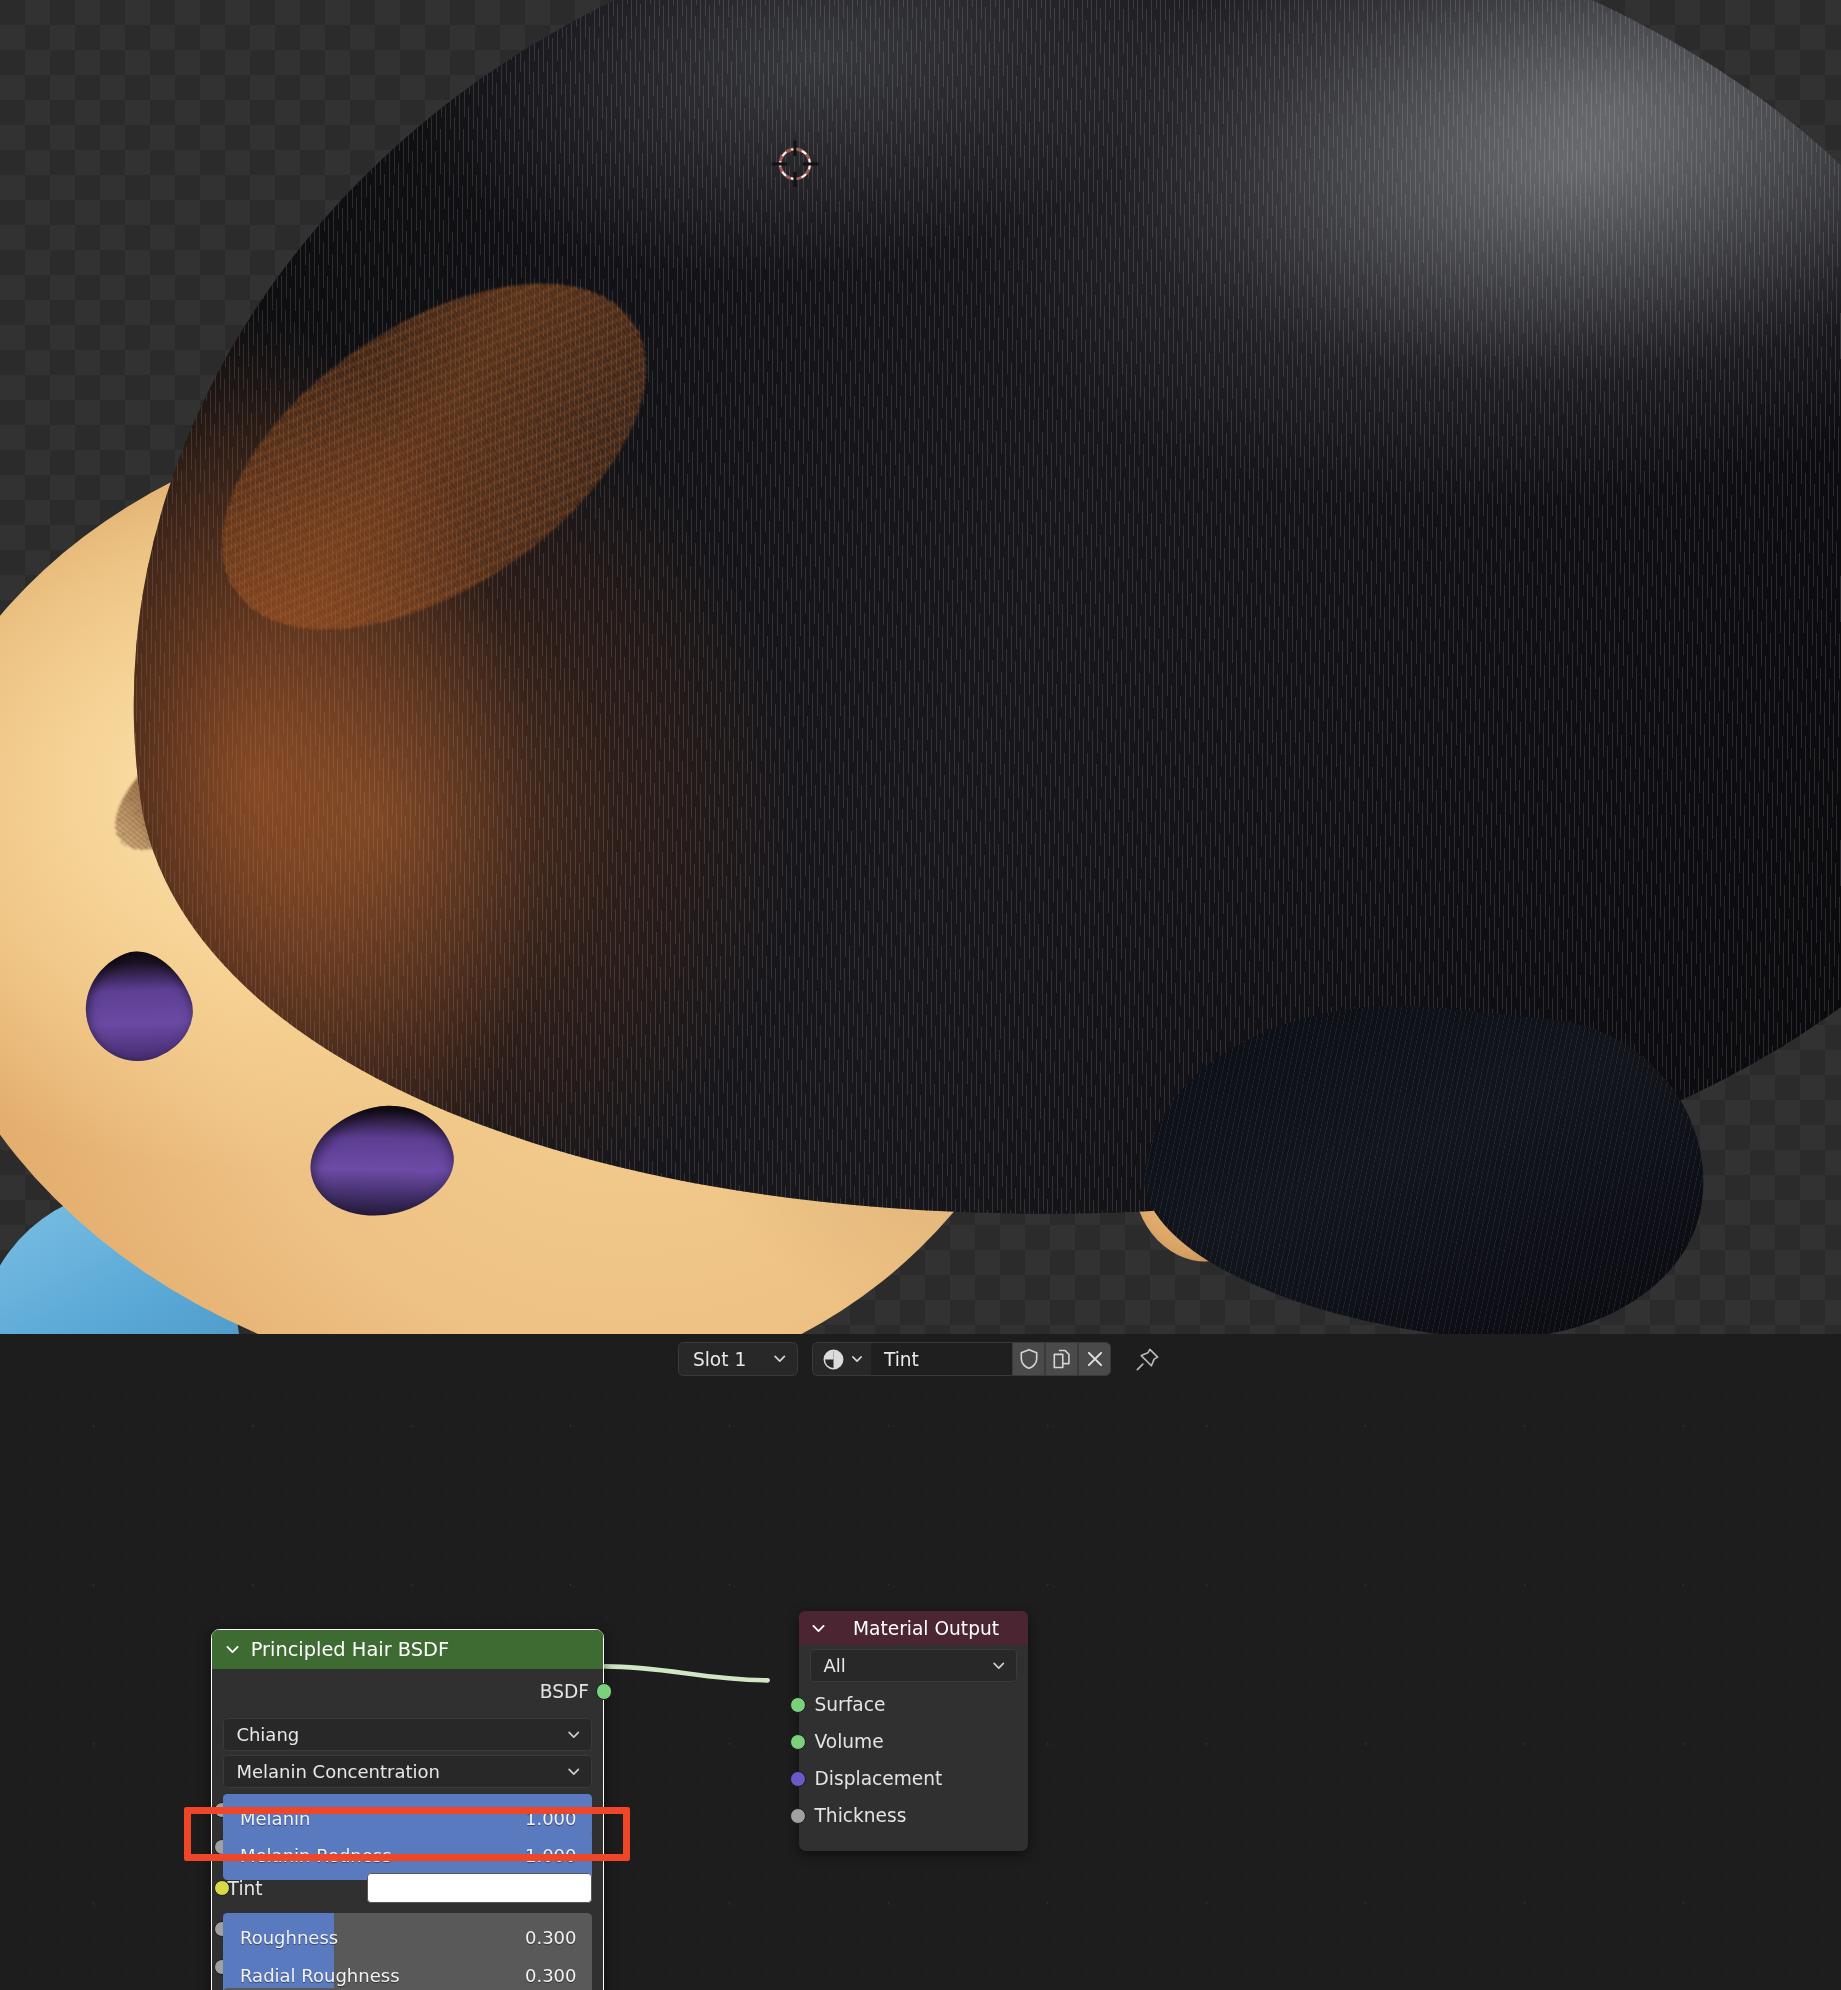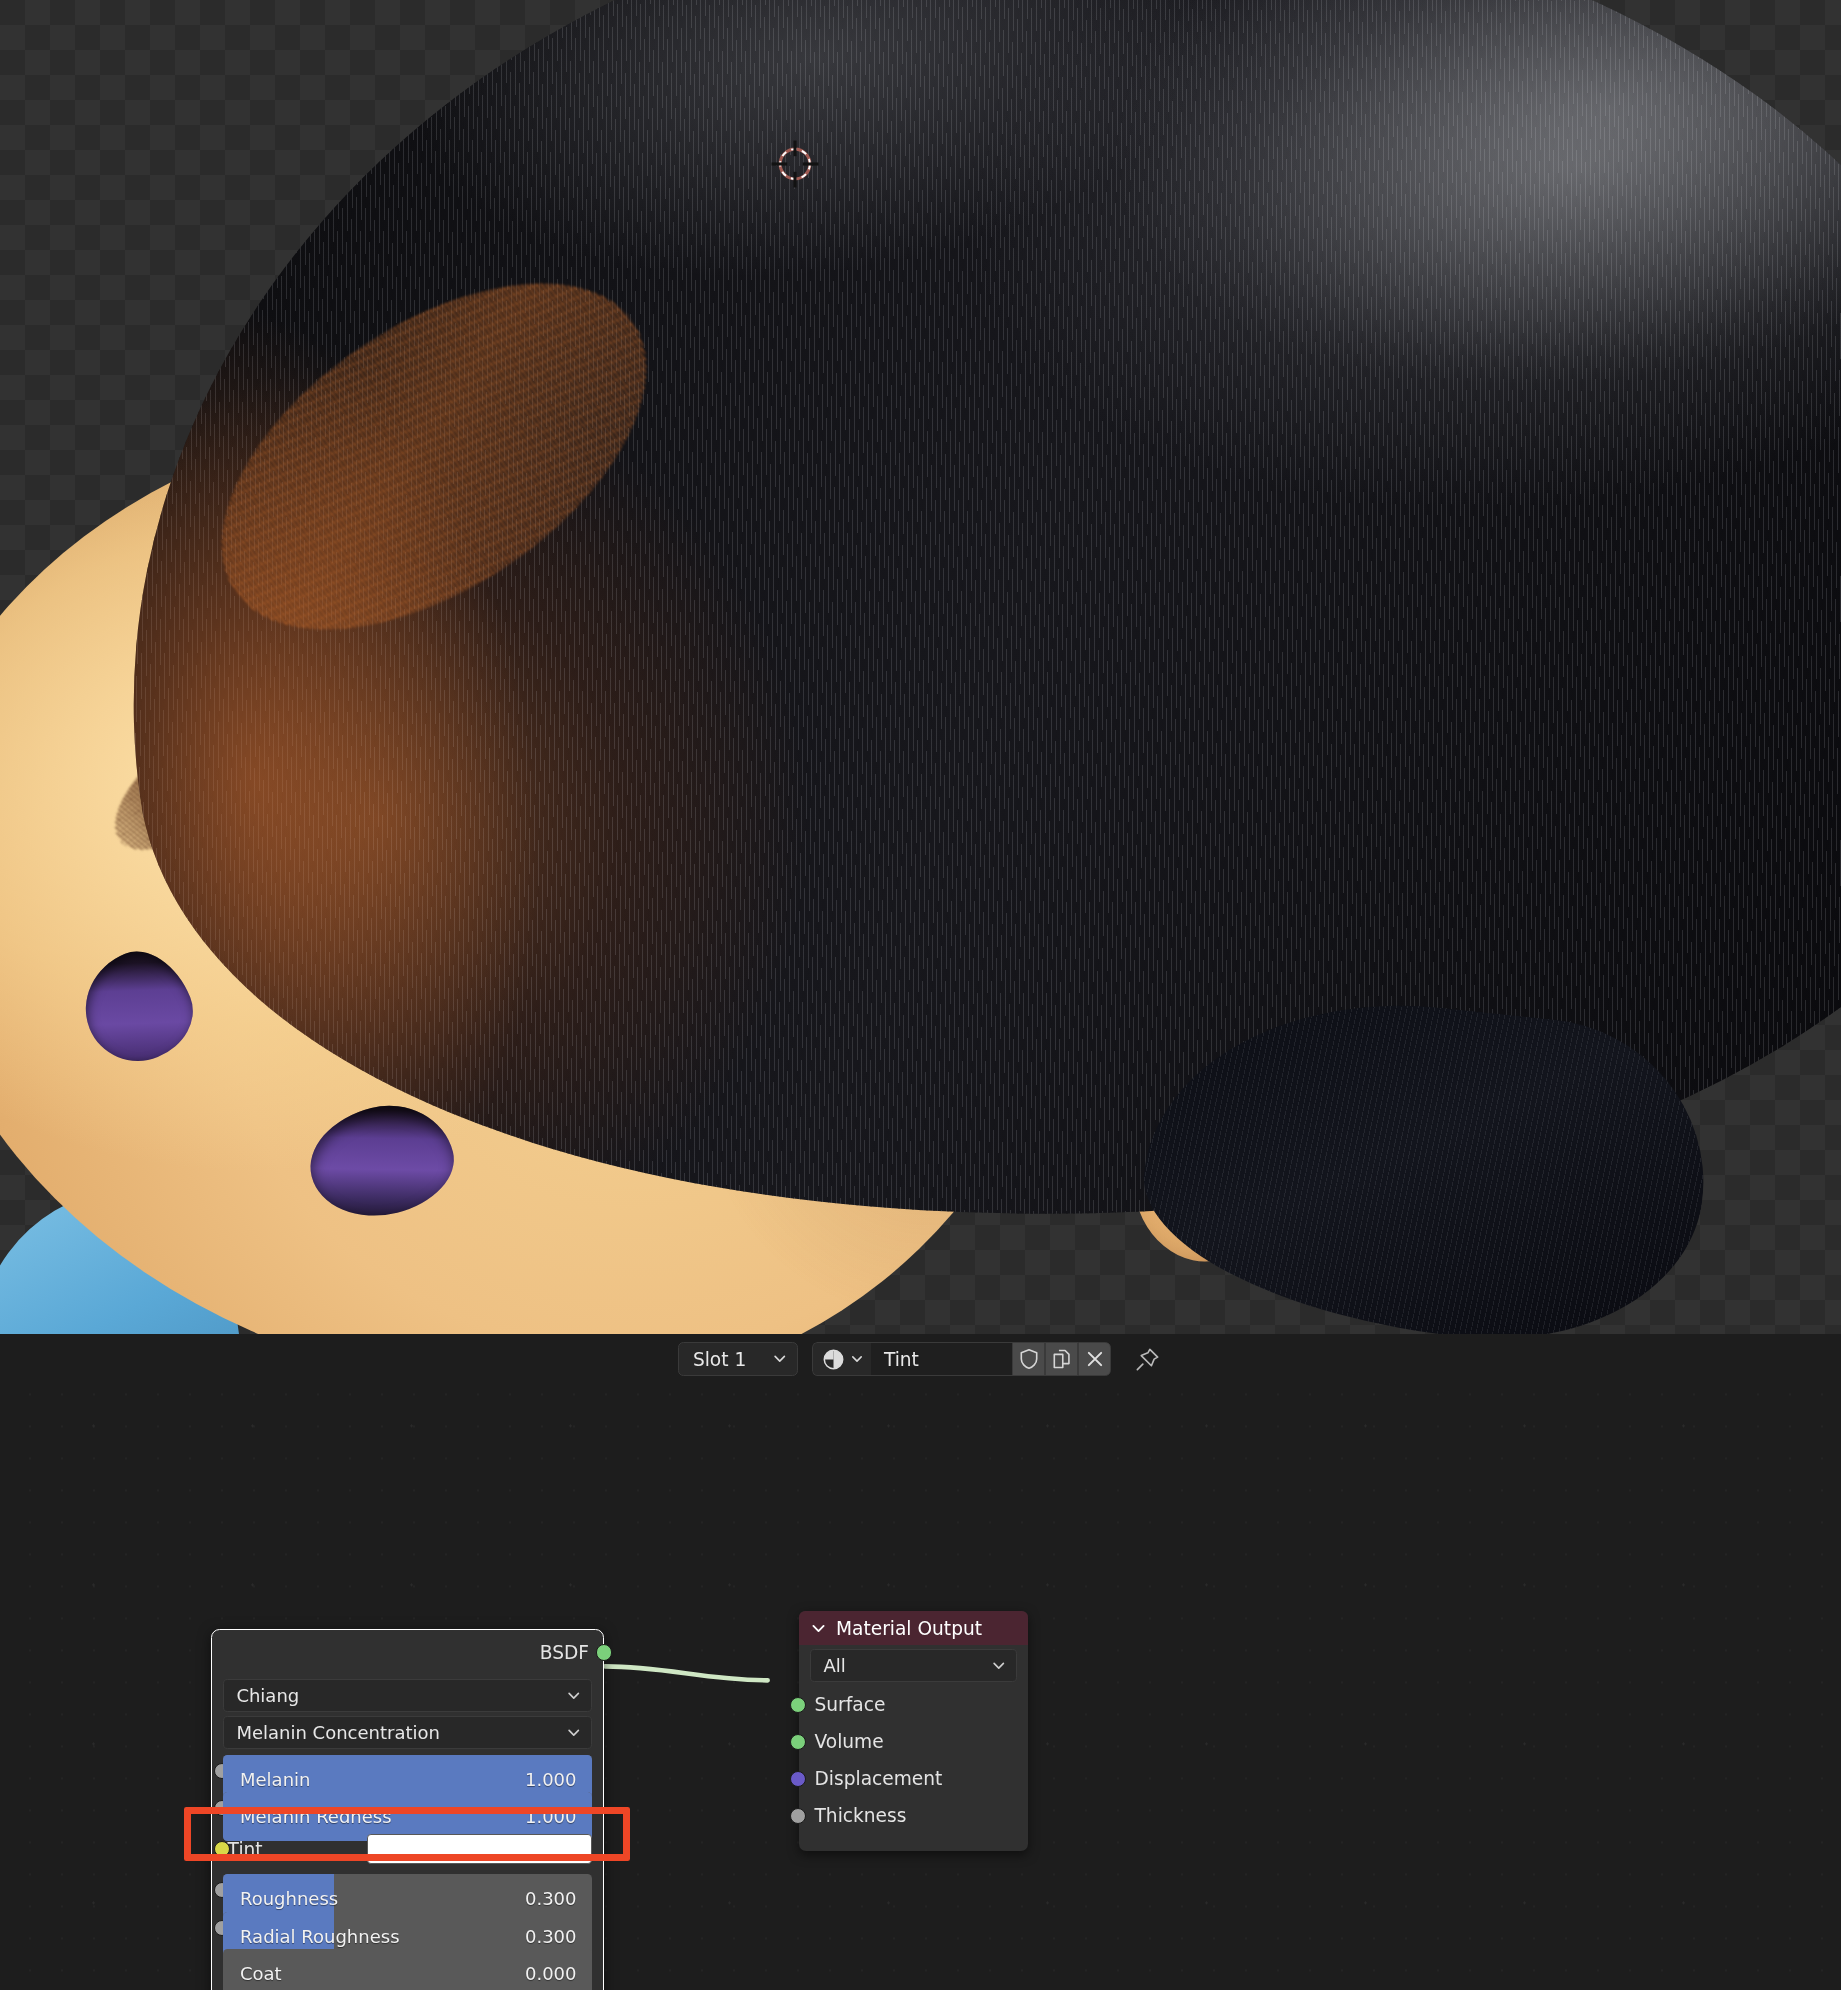--- a/index.html
+++ b/index.html
@@ -342,7 +342,7 @@
     border-radius: 6.2px 6.2px 0 0;
     display: flex;
     align-items: center;
-    gap: 9px;
+    gap: 26px;
     padding-left: 11px;
     color: #fff;
     font-size: 18.6px;

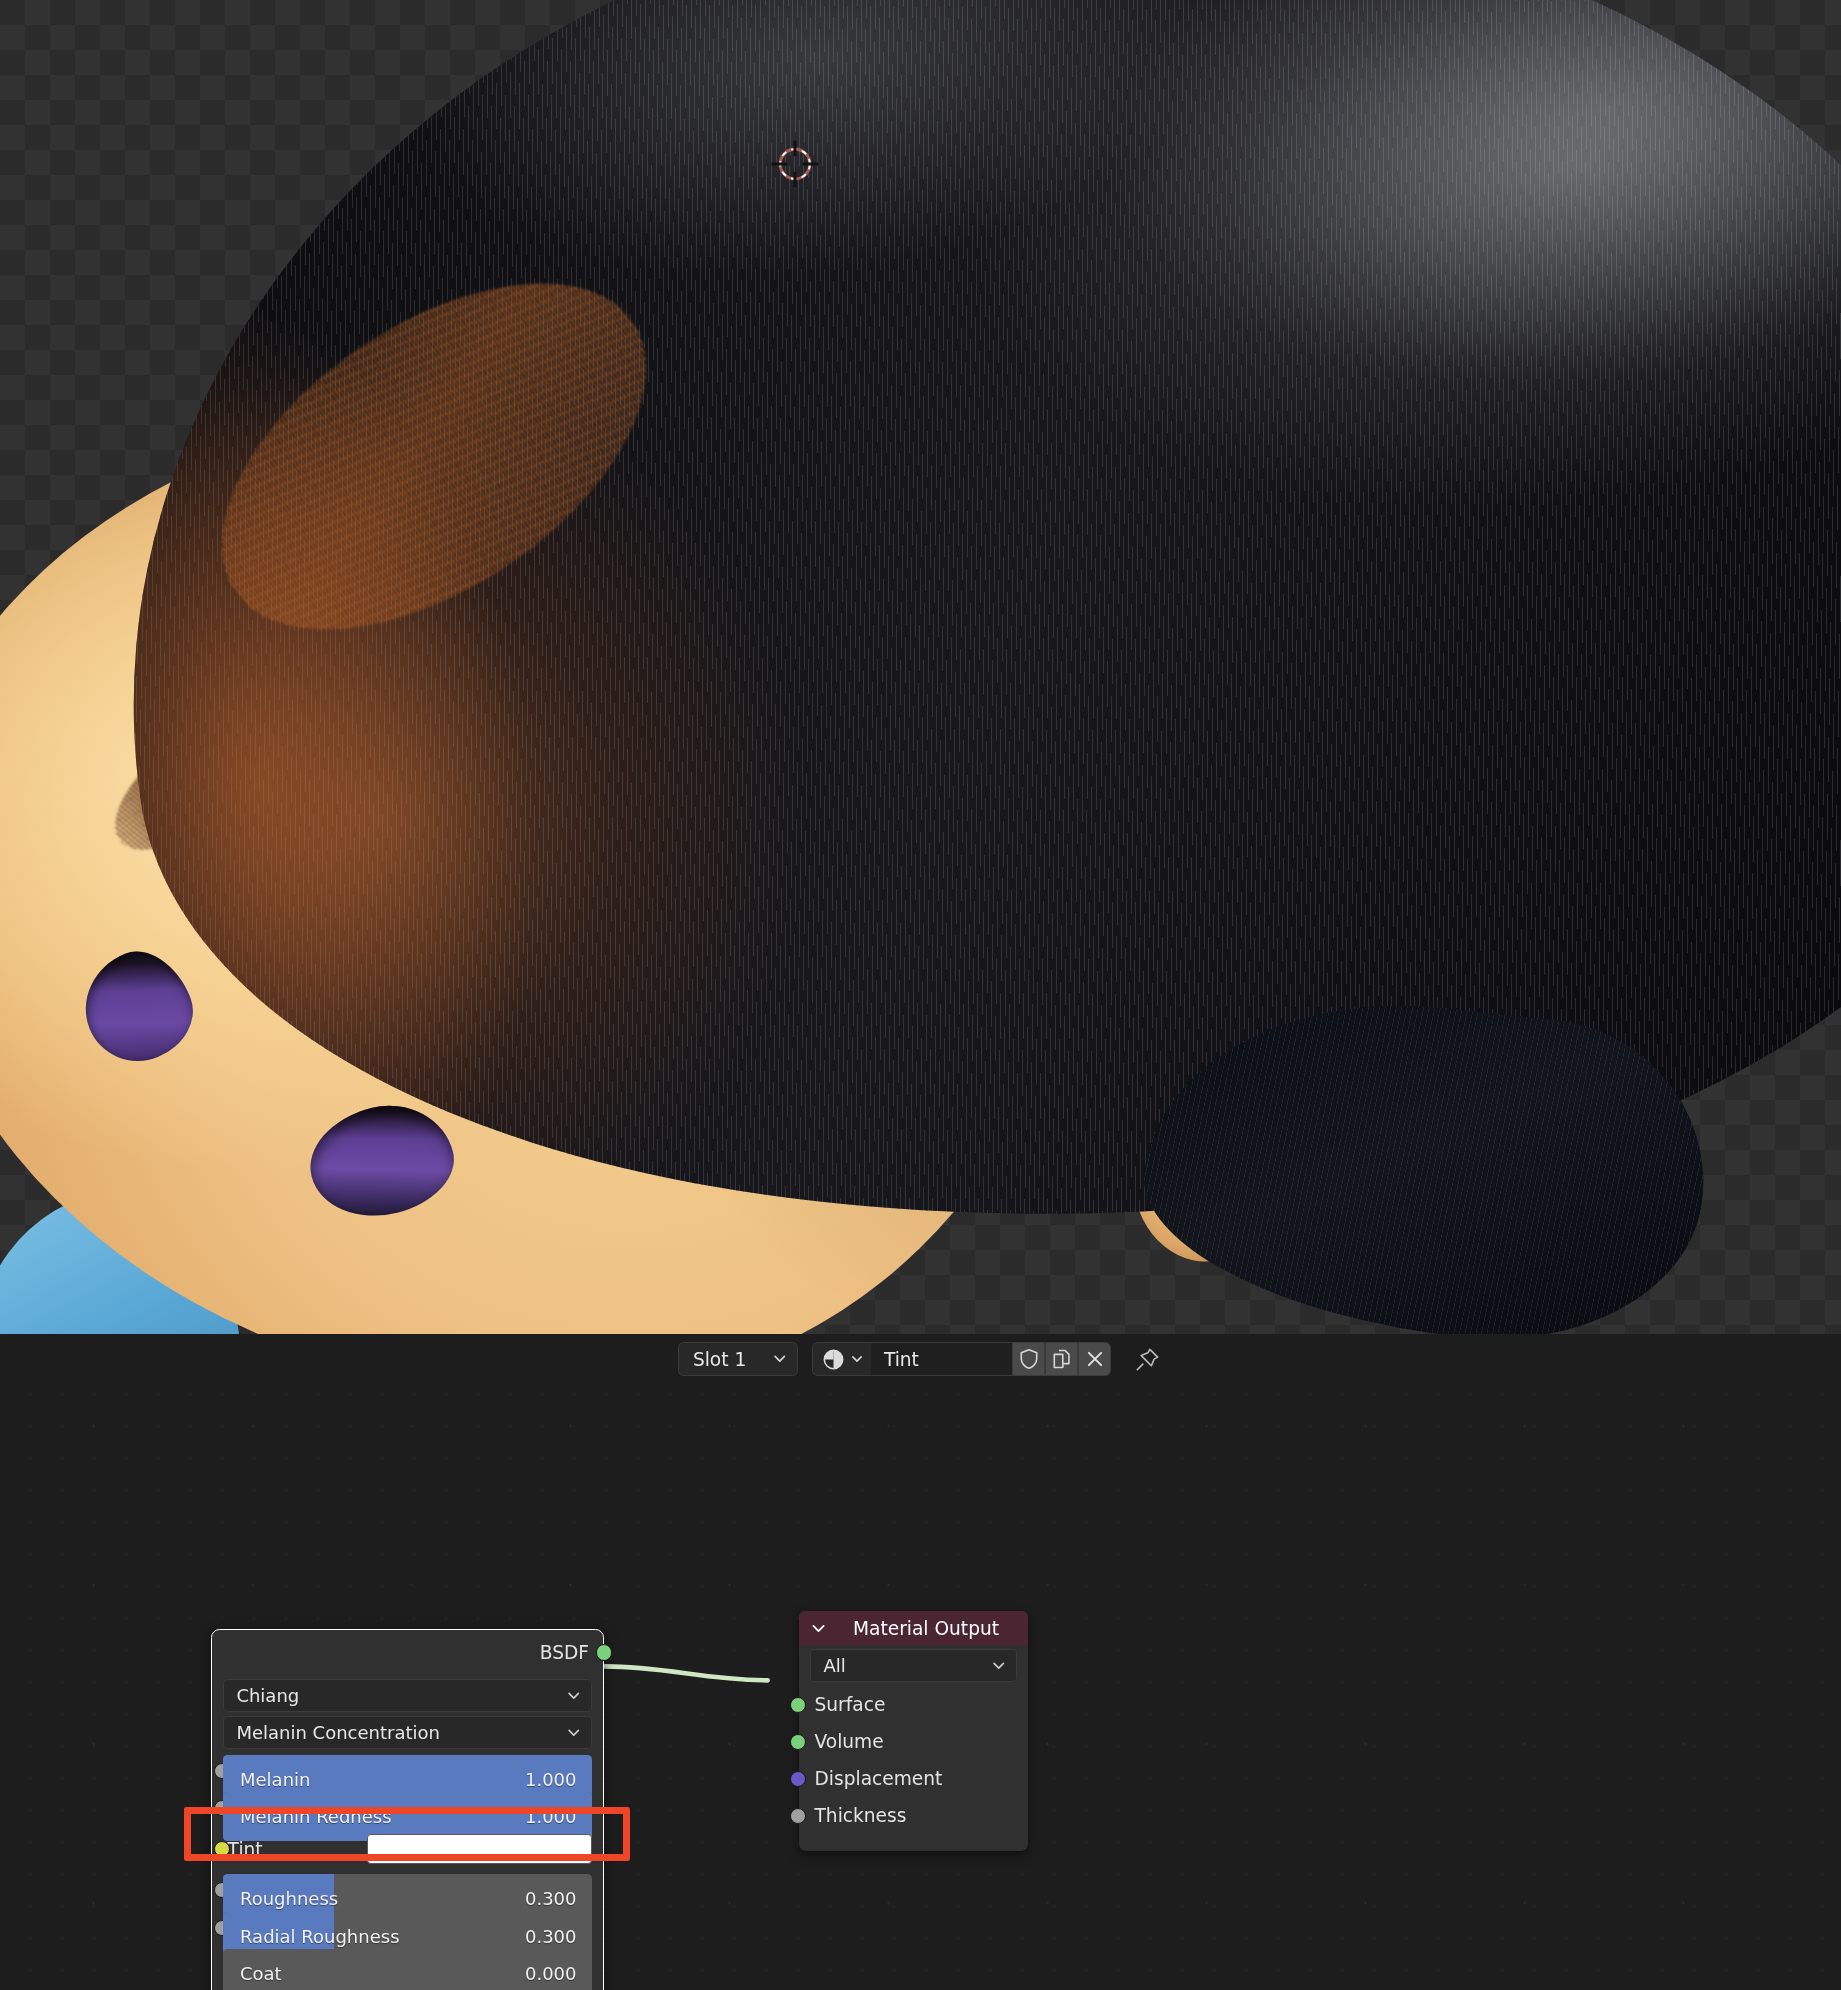--- a/index.html
+++ b/index.html
@@ -583,6 +583,12 @@
 
     <div class="node" id="node-hair">
 
+      <div class="node-header">
+        <svg width="17" height="17" viewBox="0 0 20 20">
+          <path d="M4 7 L10 13 L16 7" fill="none" stroke="#ffffff" stroke-width="2.2" stroke-linecap="round" stroke-linejoin="round"></path>
+        </svg>
+        <span>Principled Hair BSDF</span>
+      </div>
 
       <div class="node-body">
 

